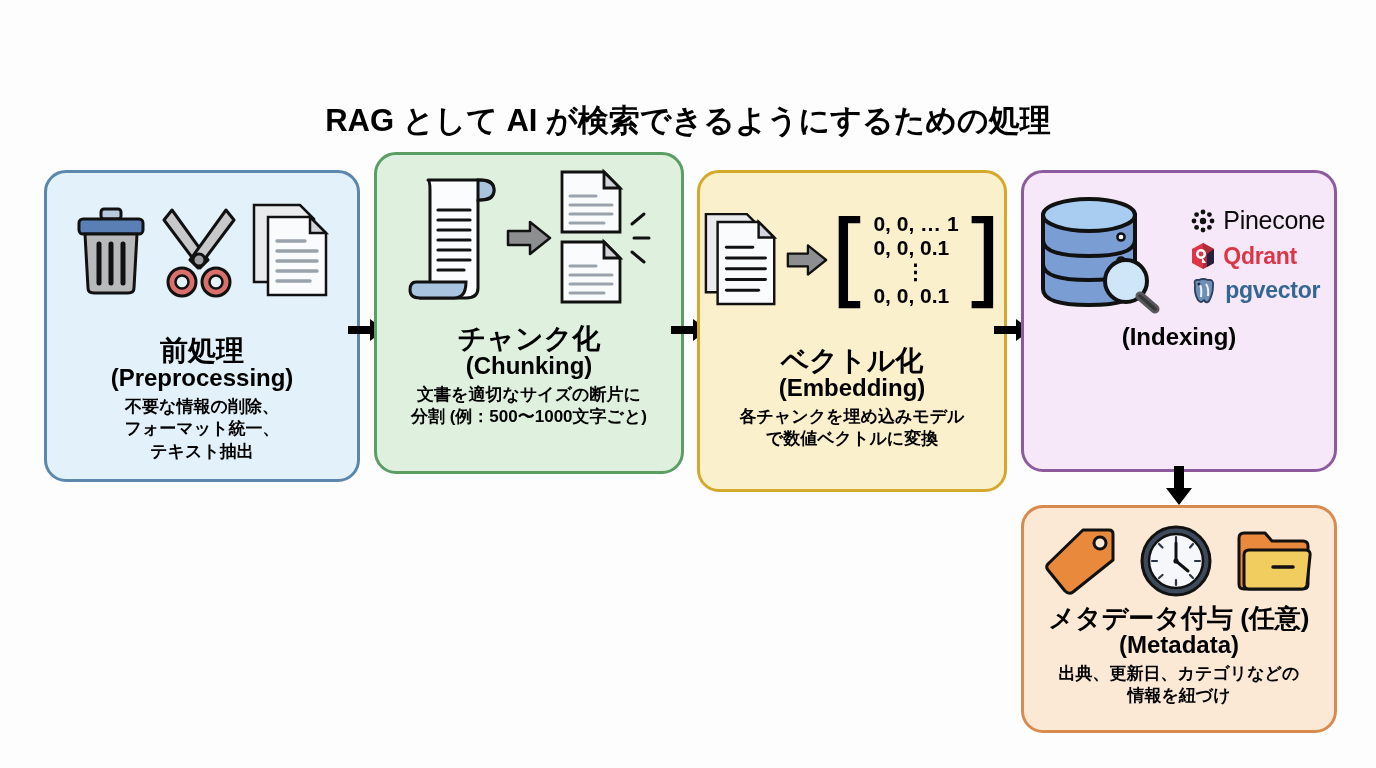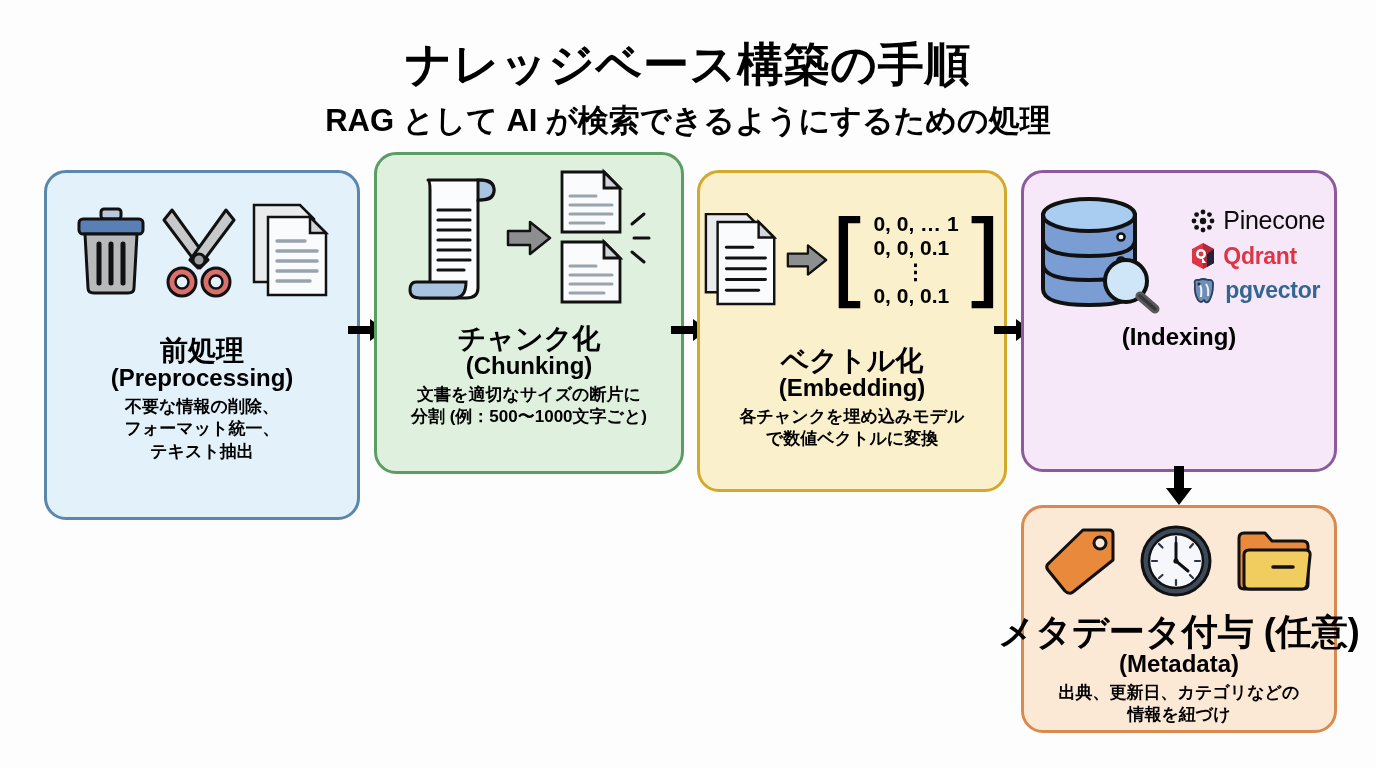--- a/index.html
+++ b/index.html
@@ -107,7 +107,6 @@
 
 <div id="stage">
 
-  <div class="title-main">ナレッジベース構築の手順</div>
   <div class="title-sub">RAG として AI が検索できるようにするための処理</div>
 
   <div class="box" id="box-pre">

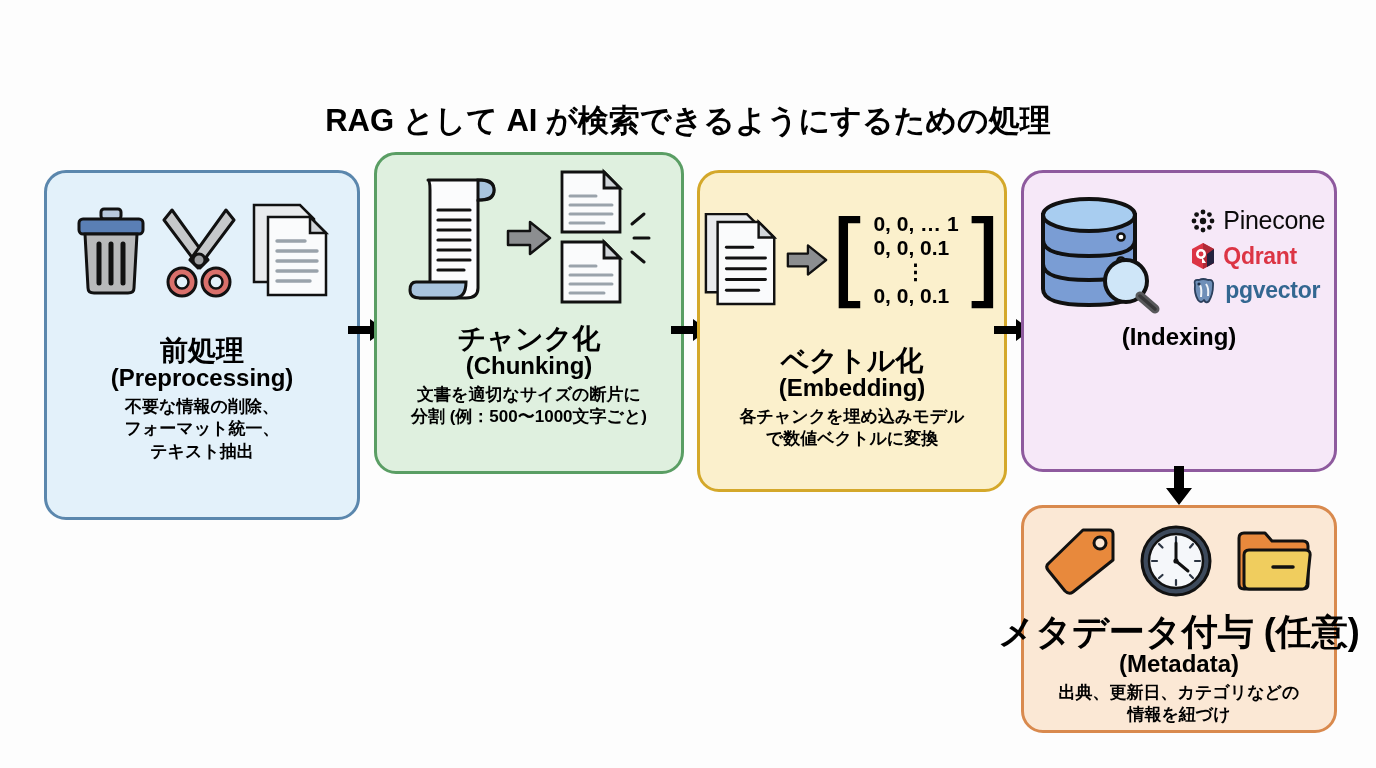--- a/index.html
+++ b/index.html
@@ -51,7 +51,7 @@
     white-space: pre-line;
   }
 
-  #box-pre     { left: 44px;   top: 170px;  width: 316px; height: 350px;
+  #box-pre     { left: 44px;   top: 170px;  width: 316px; height: 312px;
                  border-color:#5b87ad; background:#e3f1fa; }
   #box-chunk   { left: 374px;  top: 152px;  width: 310px; height: 322px;
                  border-color:#5a9e64; background:#dff0df; }

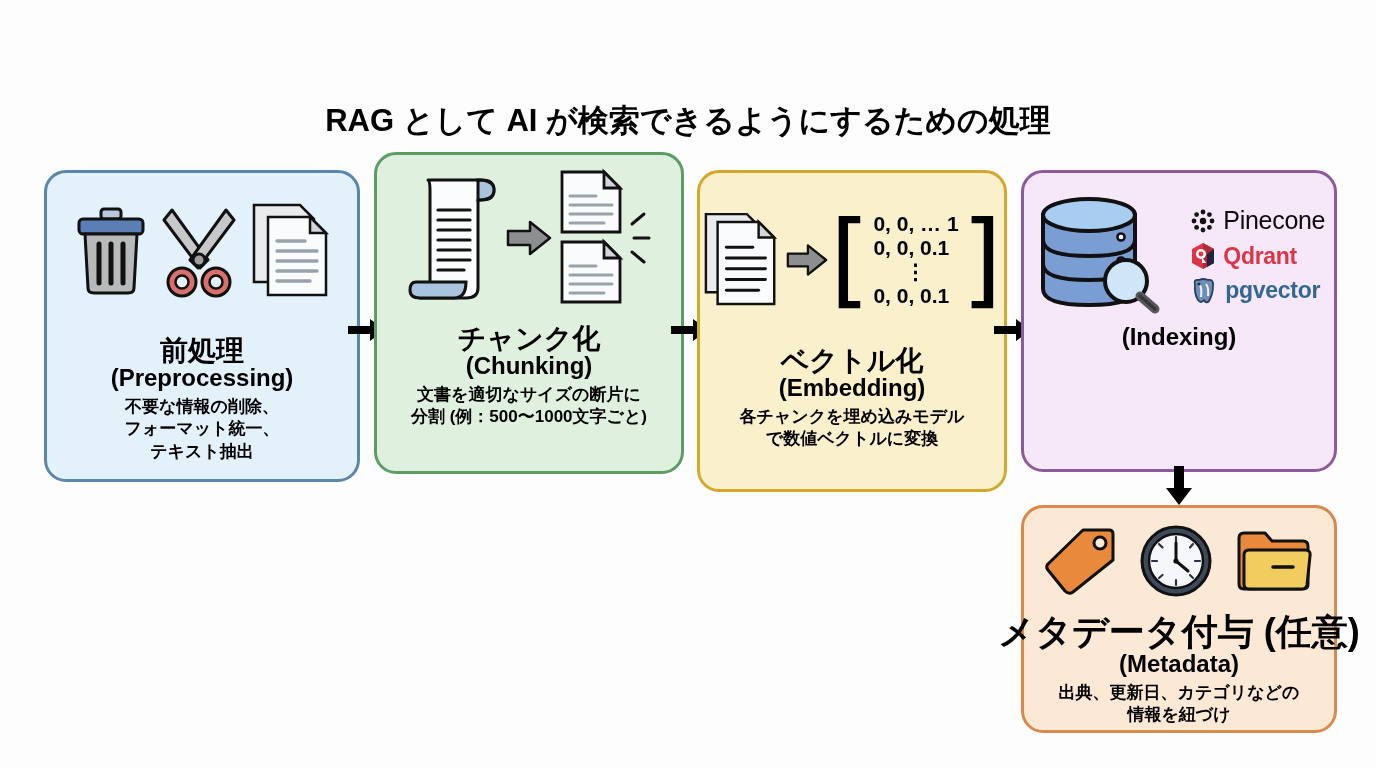--- a/index.html
+++ b/index.html
@@ -361,7 +361,7 @@
       </svg>
     </div>
 
-    <div class="lbl-jp" style="margin-top:8px;font-size:36px;">メタデータ付与 (任意)</div>
+    <div class="lbl-jp" style="font-size:26px;">メタデータ付与 (任意)</div>
     <div class="lbl-en">(Metadata)</div>
     <div class="lbl-desc">出典、更新日、カテゴリなどの
 情報を紐づけ</div>

